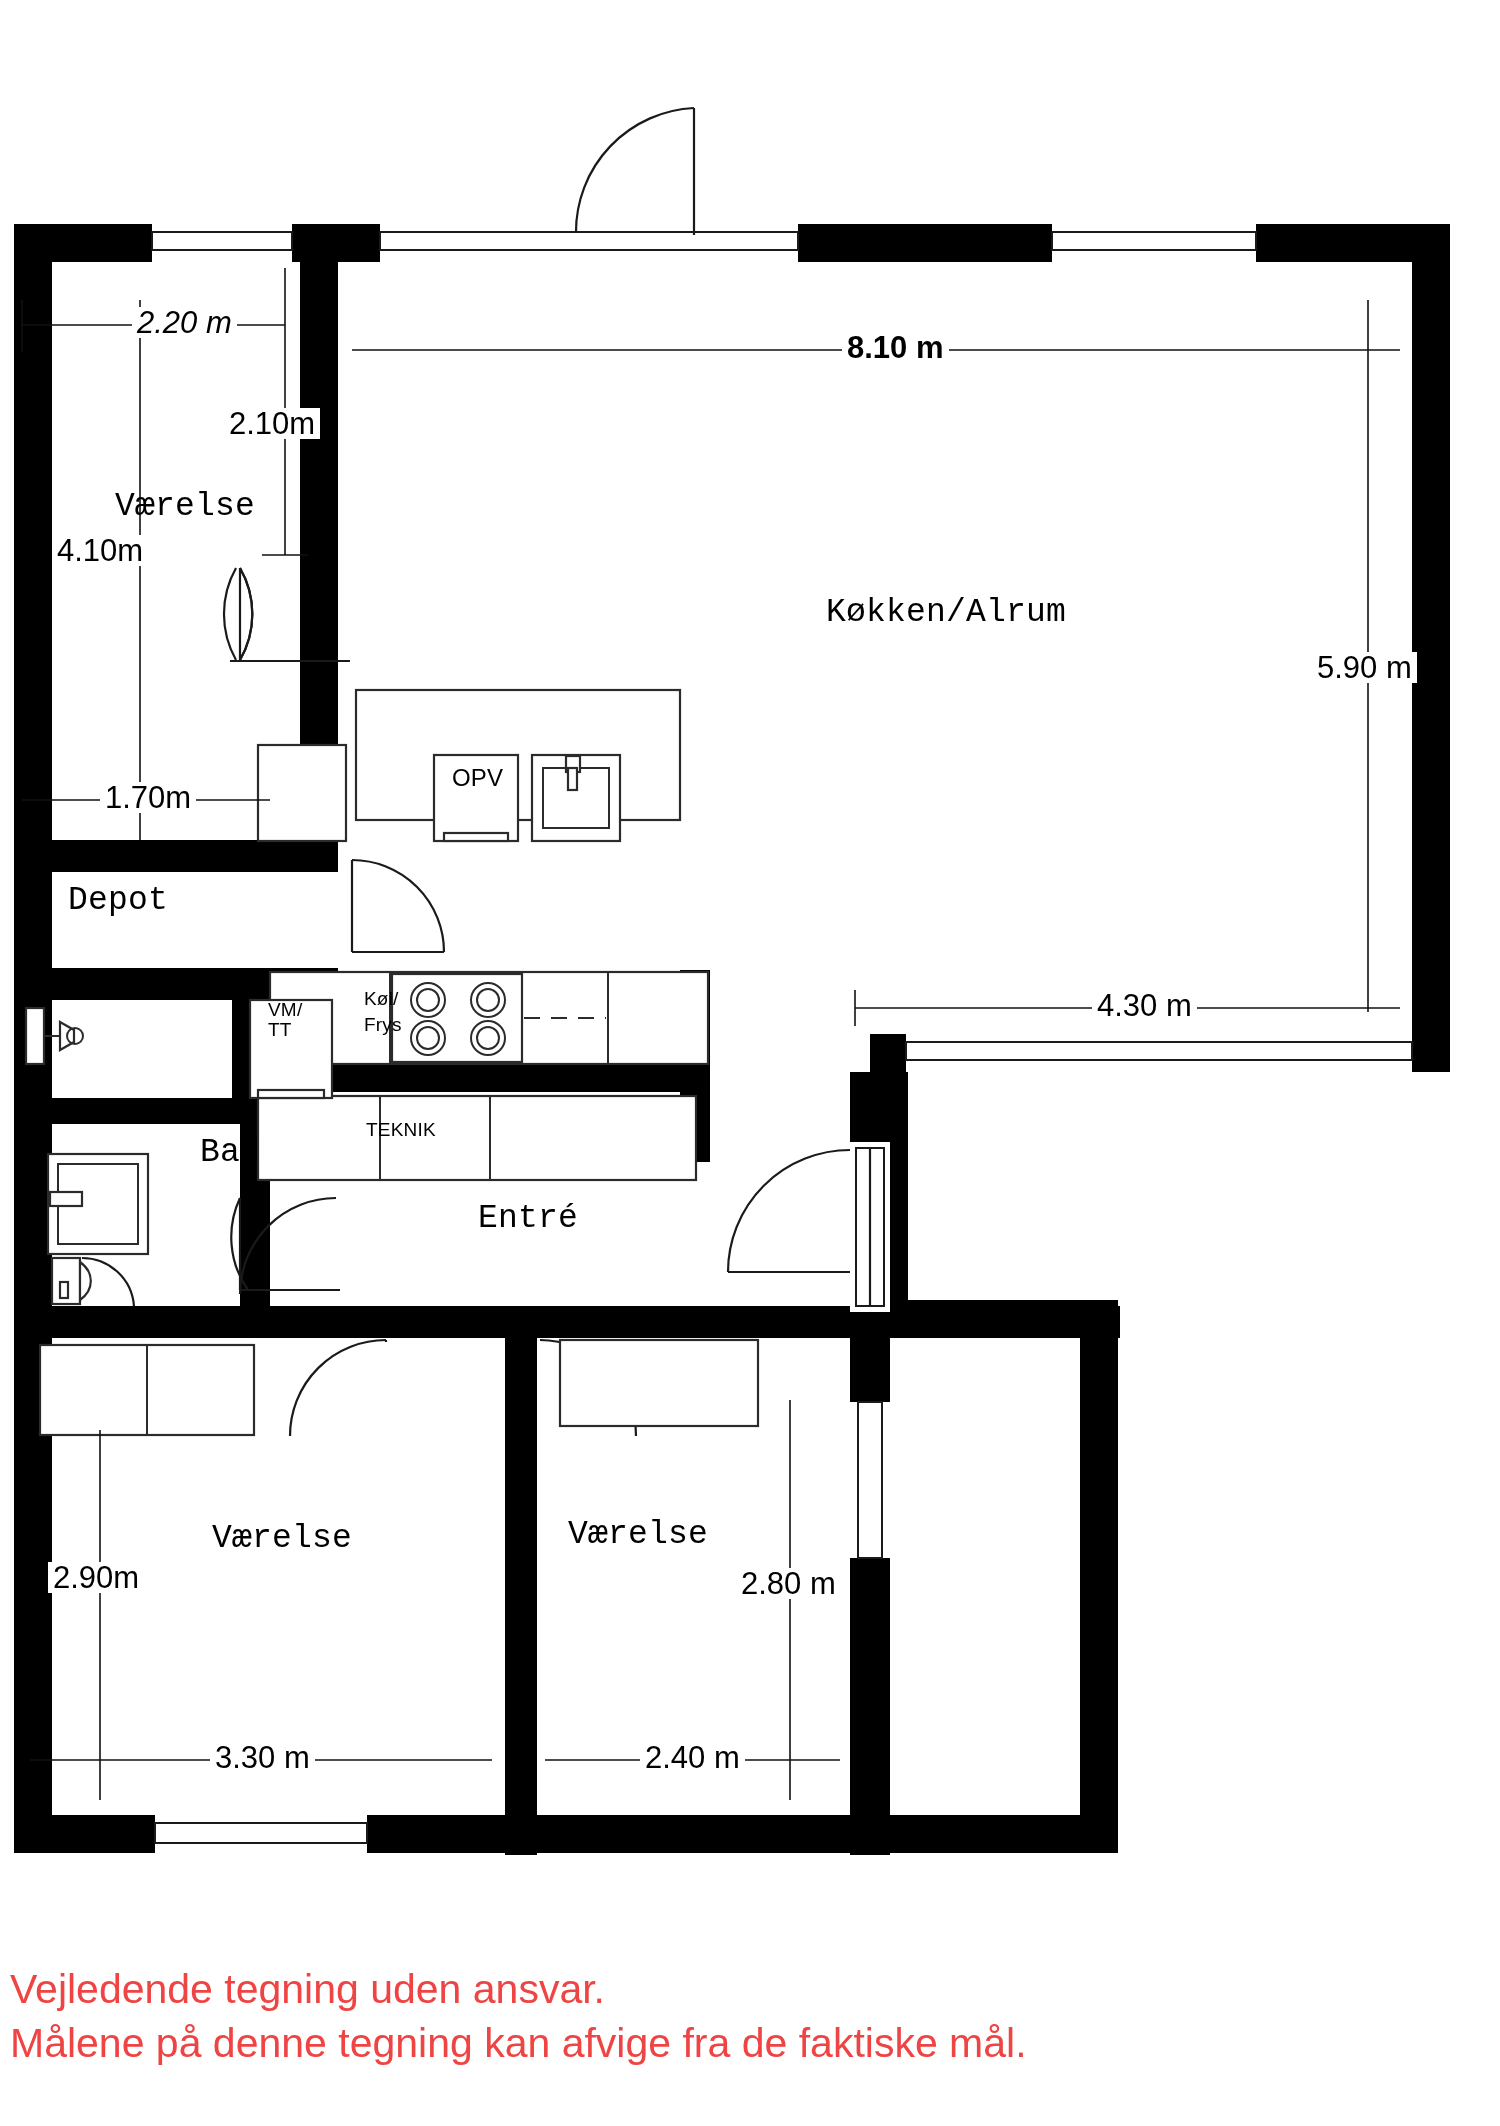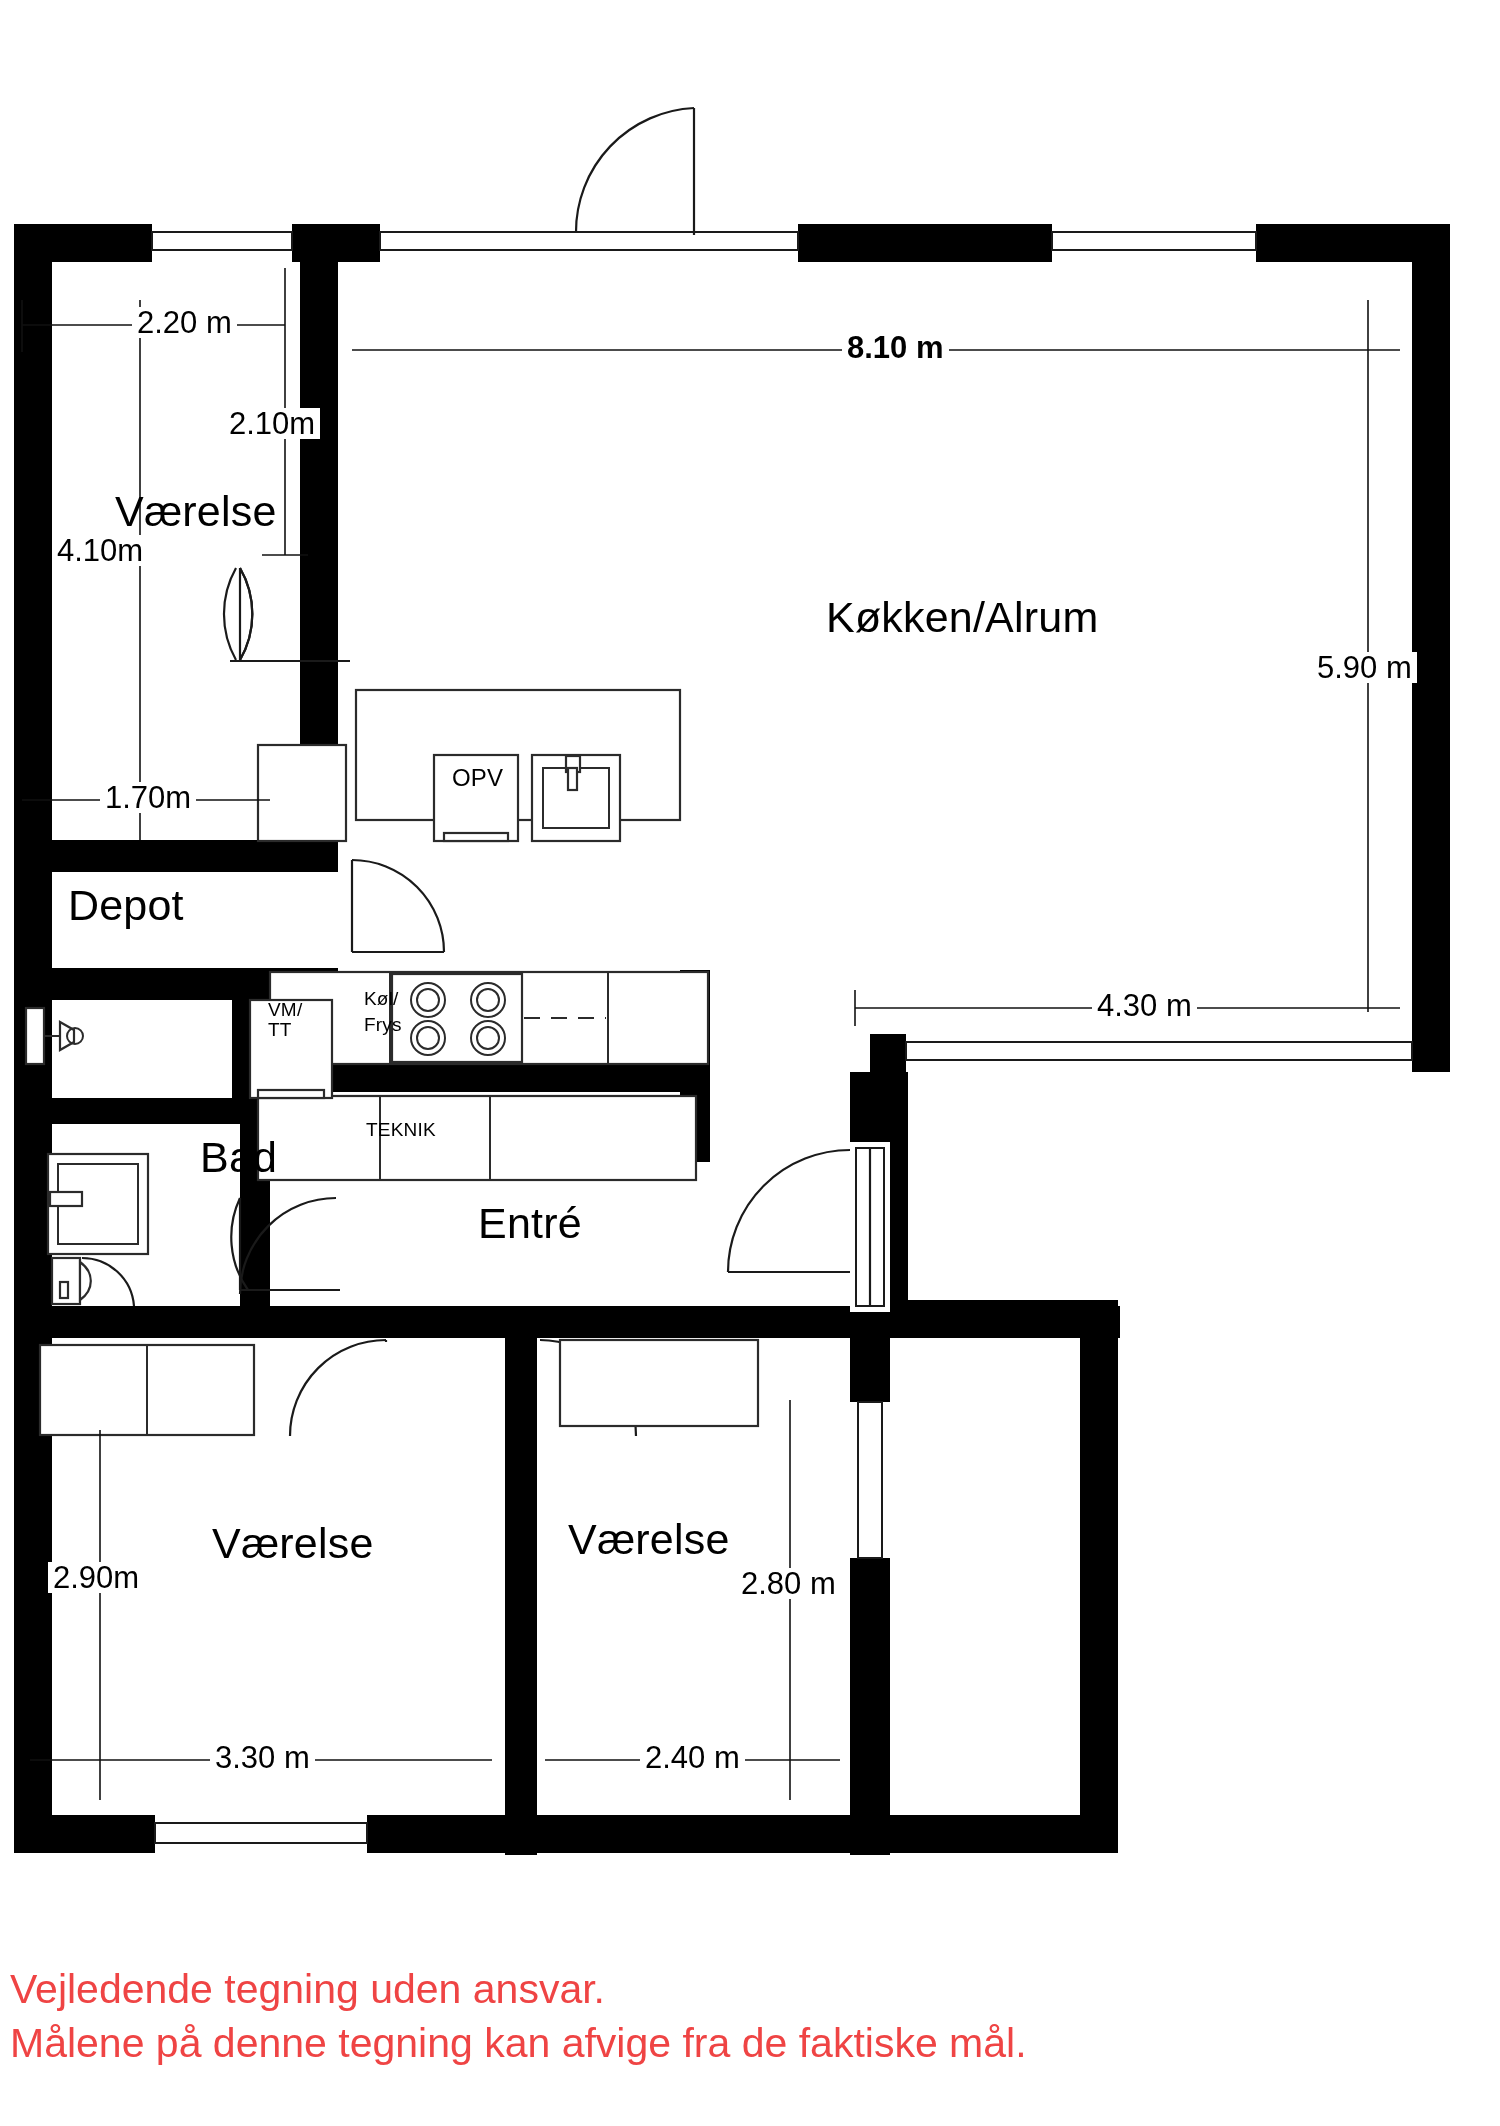--- a/index.html
+++ b/index.html
@@ -315,7 +315,7 @@
 
   <div class="label tiny-label" style="left:366px; top:1120px;">TEKNIK</div>
 
-  <div class="label dim-label" style="left:132px; top:307px;">2.20 m</div>
+  <div class="label dim-label" style="left:132px; top:307px;font-style:italic;">2.20 m</div>
 
   <div class="label dim-label" style="left:224px; top:408px;">2.10m</div>
 

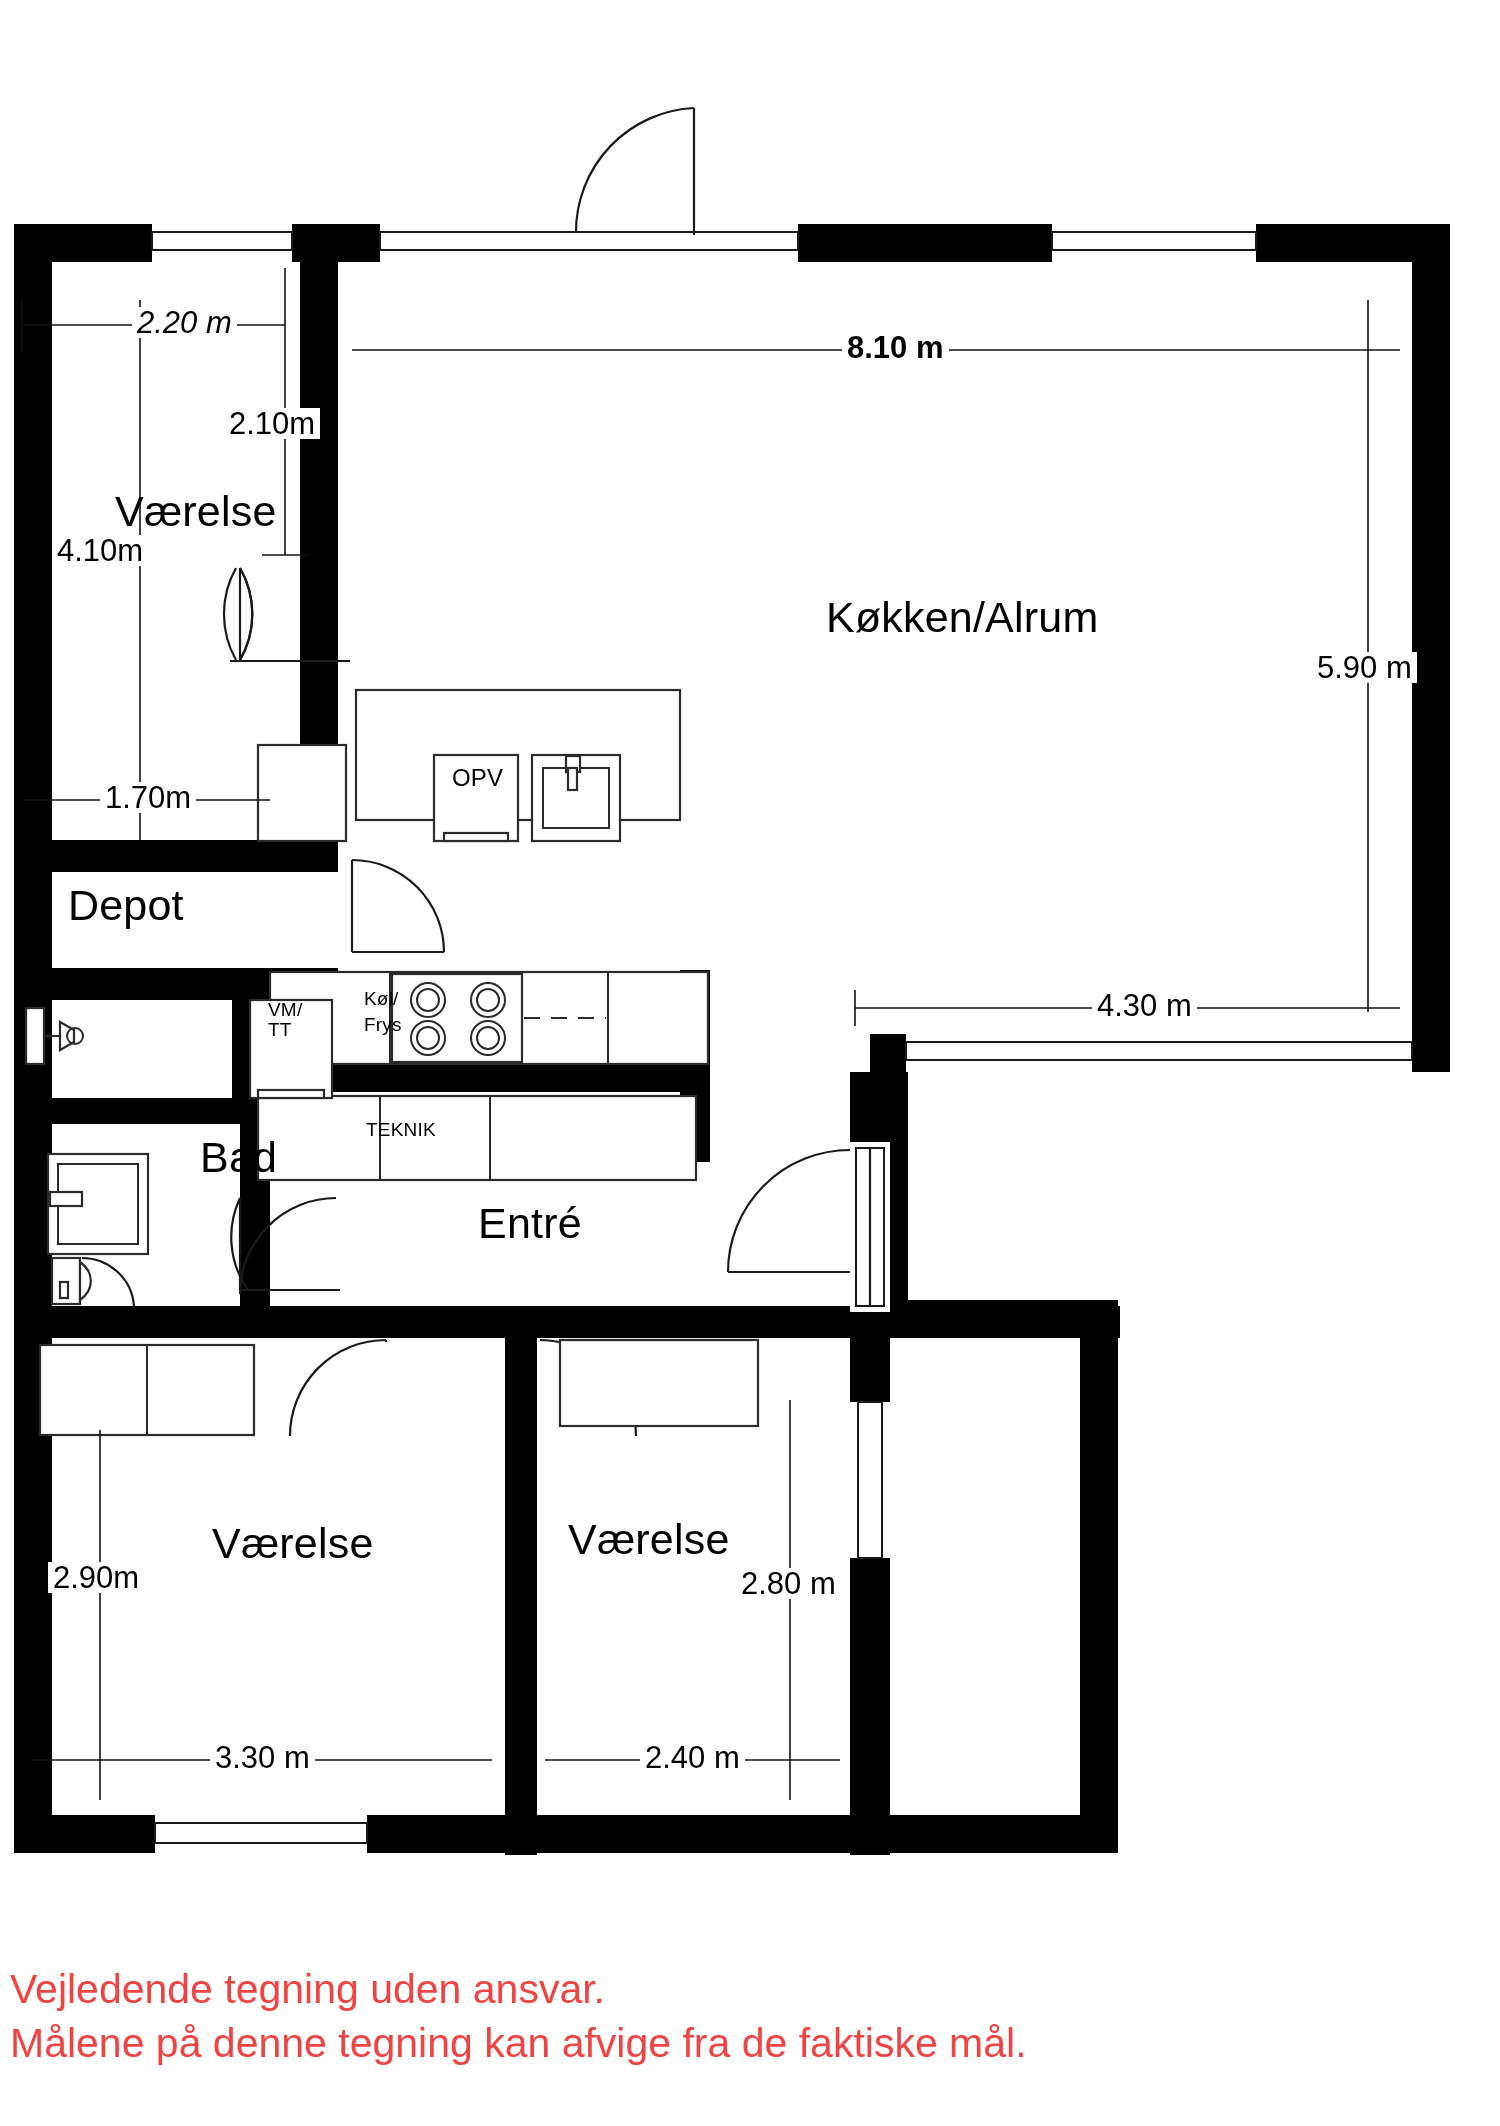--- a/index.html
+++ b/index.html
@@ -47,7 +47,7 @@
     color: #000000;
     line-height: 1;
   }
-  .room-label   { font-size: 43px; letter-spacing: 0.2px; }
+  .room-label   { font-size: 33px; letter-spacing: 0.2px; font-family: Liberation Mono, monospace; }
   .dim-label    { font-size: 31px; letter-spacing: 0px; background: #ffffff; padding: 0 5px; }
   .small-label  { font-size: 24px; letter-spacing: 0.2px; }
   .tiny-label   { font-size: 19px; letter-spacing: 0.2px; }

